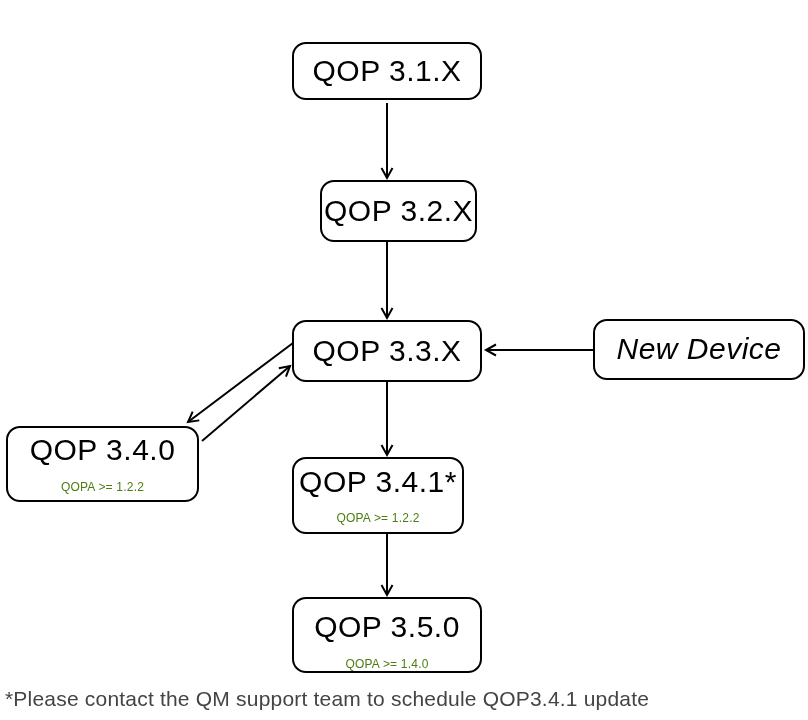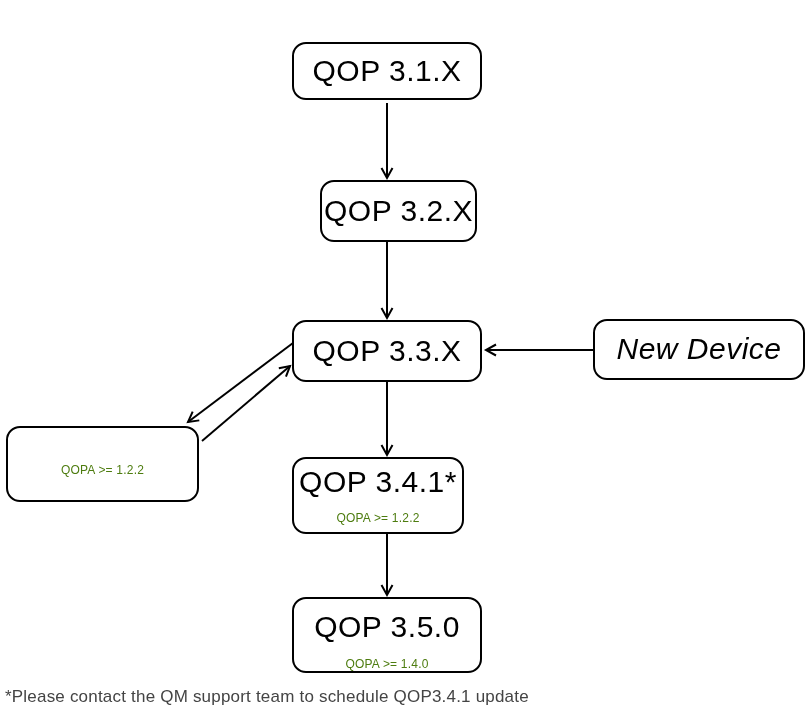--- a/index.html
+++ b/index.html
@@ -107,6 +107,7 @@
   </div>
 
   <div class="node" id="node-qop-3-4-0">
+    <div class="title">QOP 3.4.0</div>
     <div class="subtitle">QOPA &gt;= 1.2.2</div>
   </div>
 

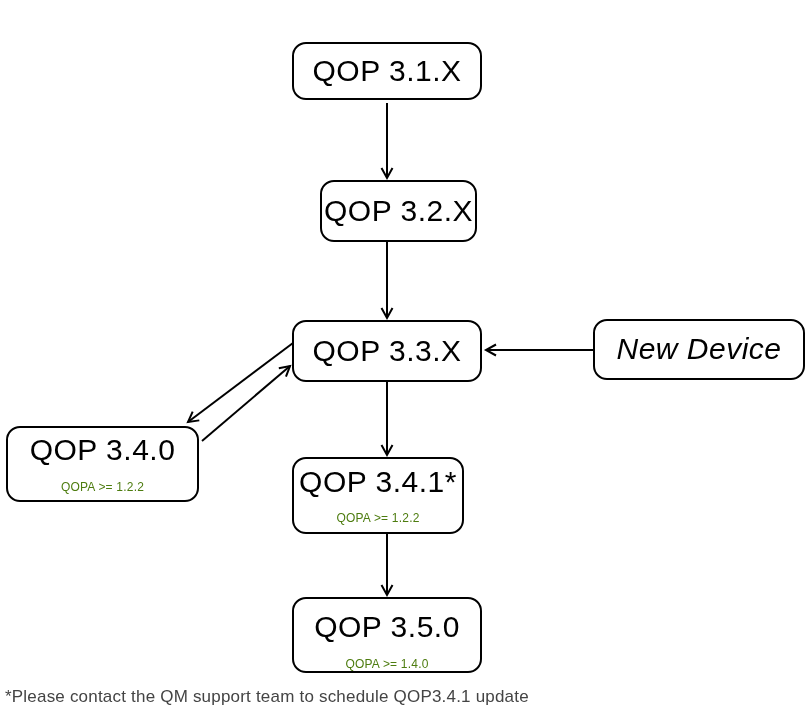--- a/index.html
+++ b/index.html
@@ -63,7 +63,7 @@
     position: absolute;
     left: 5px;
     top: 687px;
-    font-size: 17px;
+    font-size: 21px;
     letter-spacing: 0.2px;
     color: #444444;
     z-index: 2;

